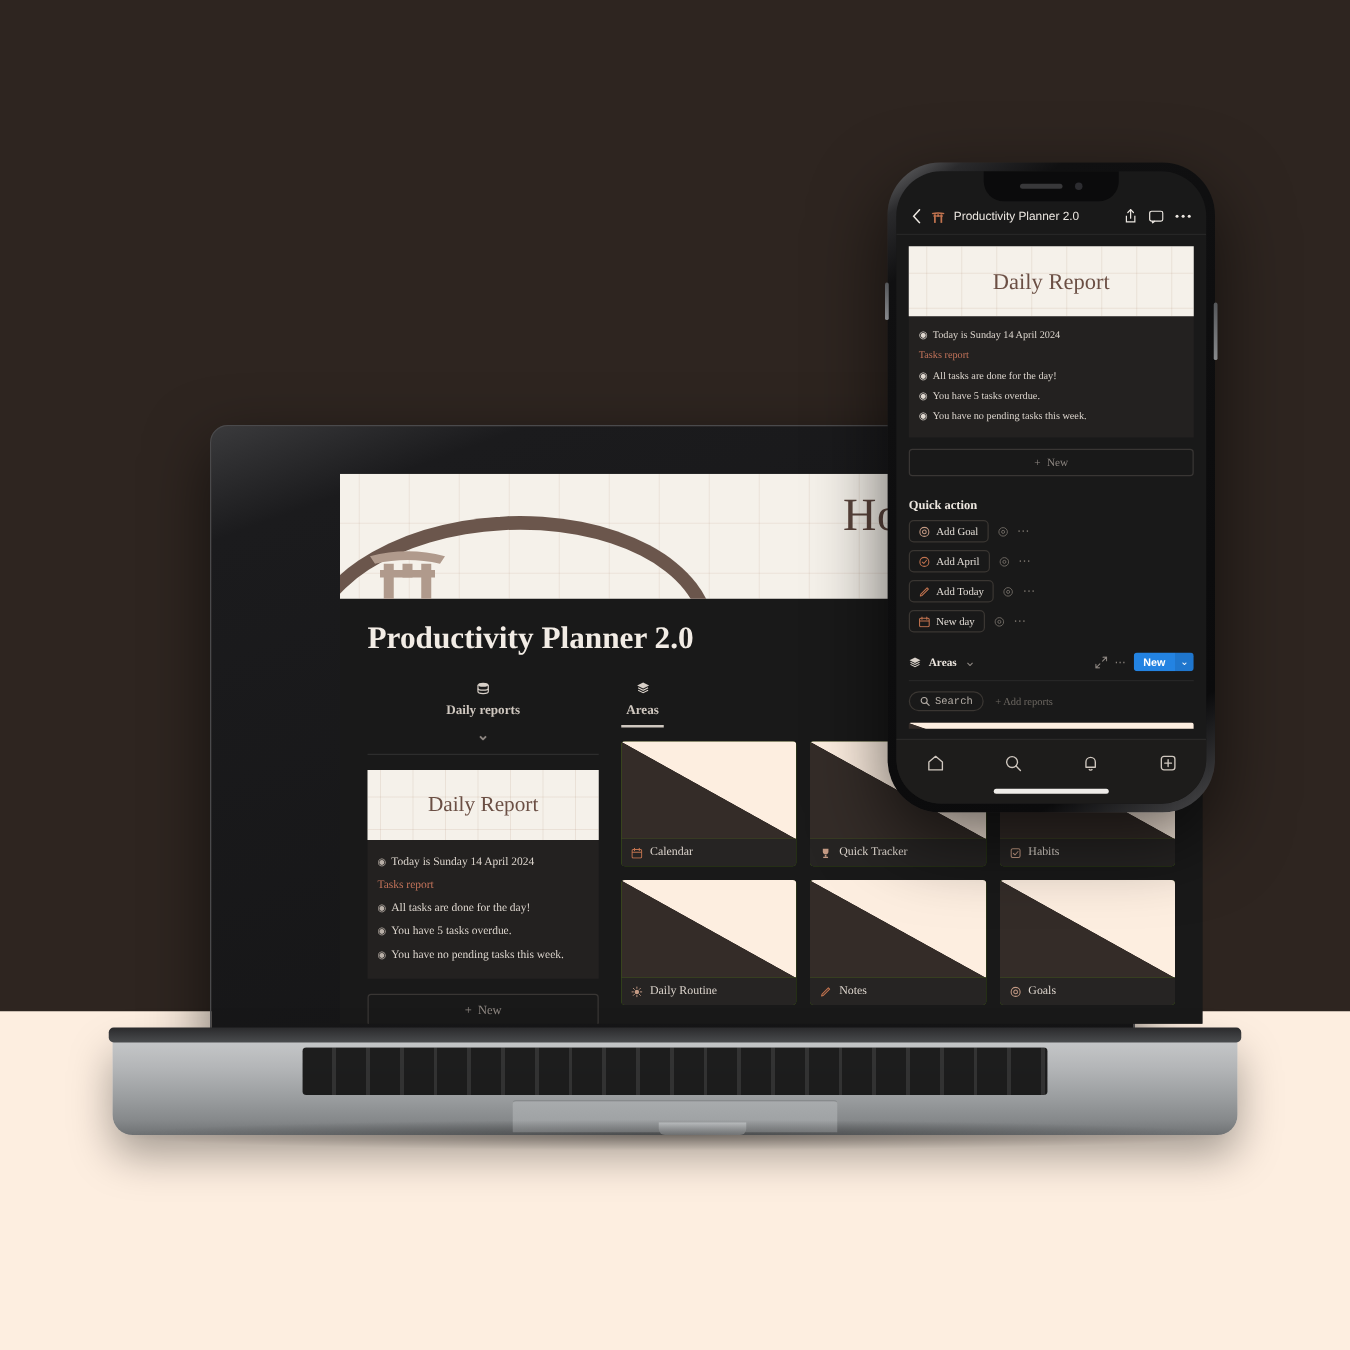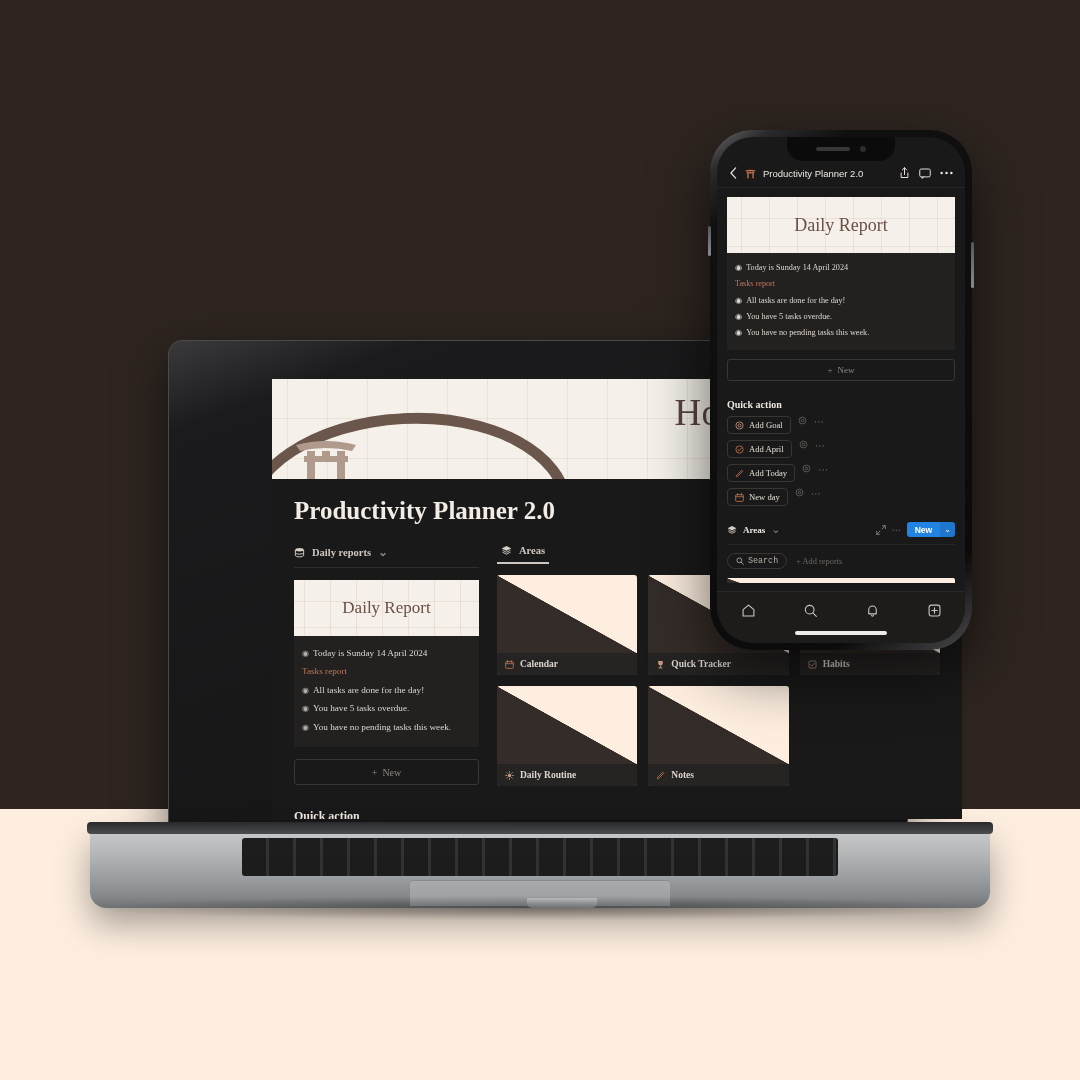--- a/index.html
+++ b/index.html
@@ -189,7 +189,7 @@
                 display:flex; align-items:center; justify-content:center; gap:5px;
                 color:#8d8681; font-size:9px; font-family:"Liberation Serif",serif; }
   .ph-qa-title { margin-top:18px; font-family:"Liberation Serif",serif; font-weight:700; font-size:10px; color:#ece6df;}
-  .ph-qa-row { display:flex; gap:7px; margin-top:6px; }
+  .ph-qa-row { display:flex; align-items:center; gap:7px; margin-top:6px; }
   .ph-qa-chip { display:inline-flex; align-items:center; gap:5px; border:1px solid #3a3632;
                 border-radius:4px; padding:3px 7px; font-family:"Liberation Serif",serif;
                 font-size:8.6px; color:#e4ded7; }

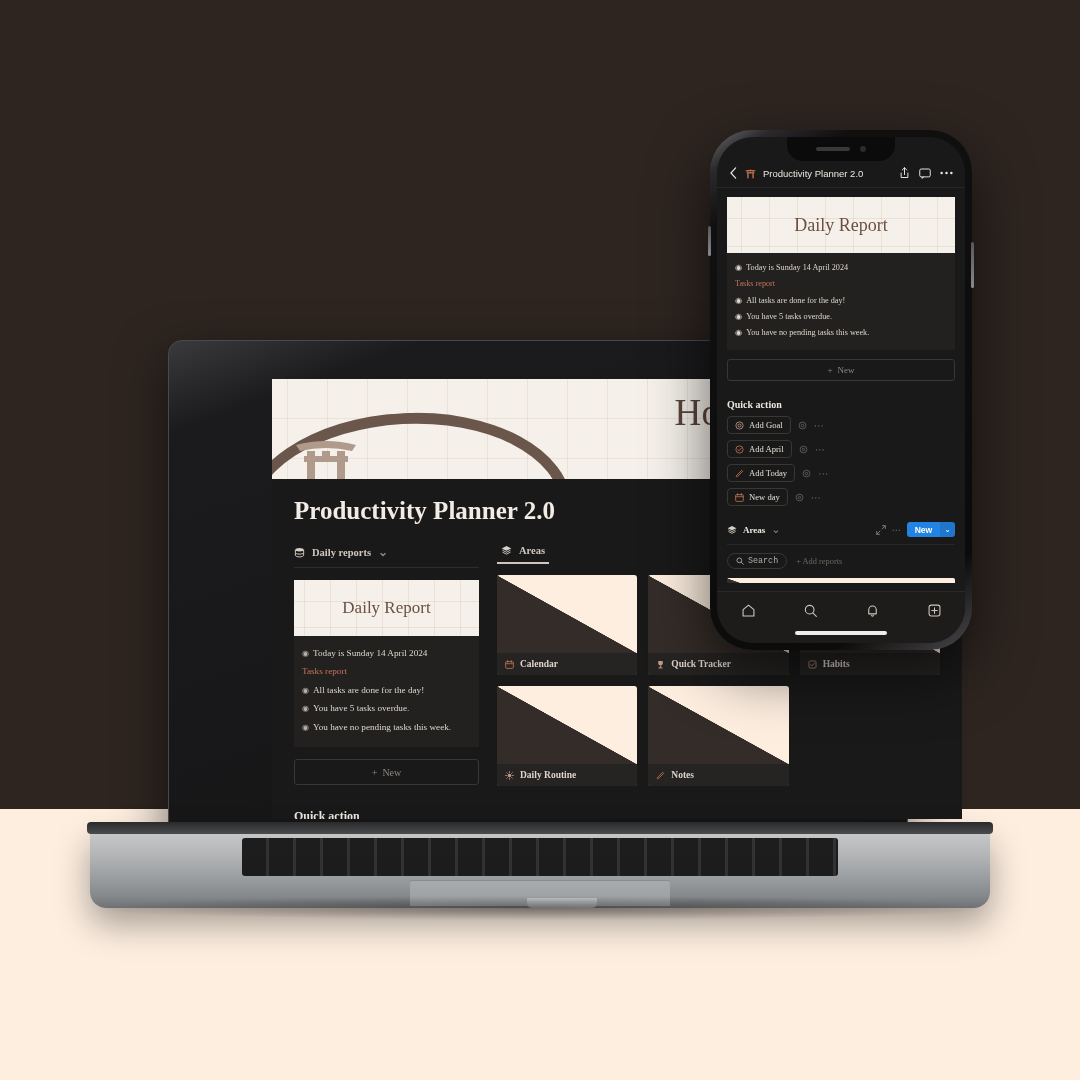--- a/index.html
+++ b/index.html
@@ -100,7 +100,7 @@
   .np-right { flex:1; }
 
   .tabbar { display:flex; align-items:center; gap:7px; font-size:10.5px; color:#cfc7bf;
-            border-bottom:1px solid #2d2d2d; padding-bottom:7px; font-family:"Liberation Serif",serif; font-weight:700;}
+            border-bottom:1px solid #2d2d2d; padding-bottom:7px; font-family:"Liberation Serif",serif; font-weight:700;flex-direction:column;}
   .tabbar.active-tab { border-bottom:2px solid #cfc7bf; display:inline-flex; padding:0 4px 6px 4px;}
   .tabs-row { display:flex; }
 

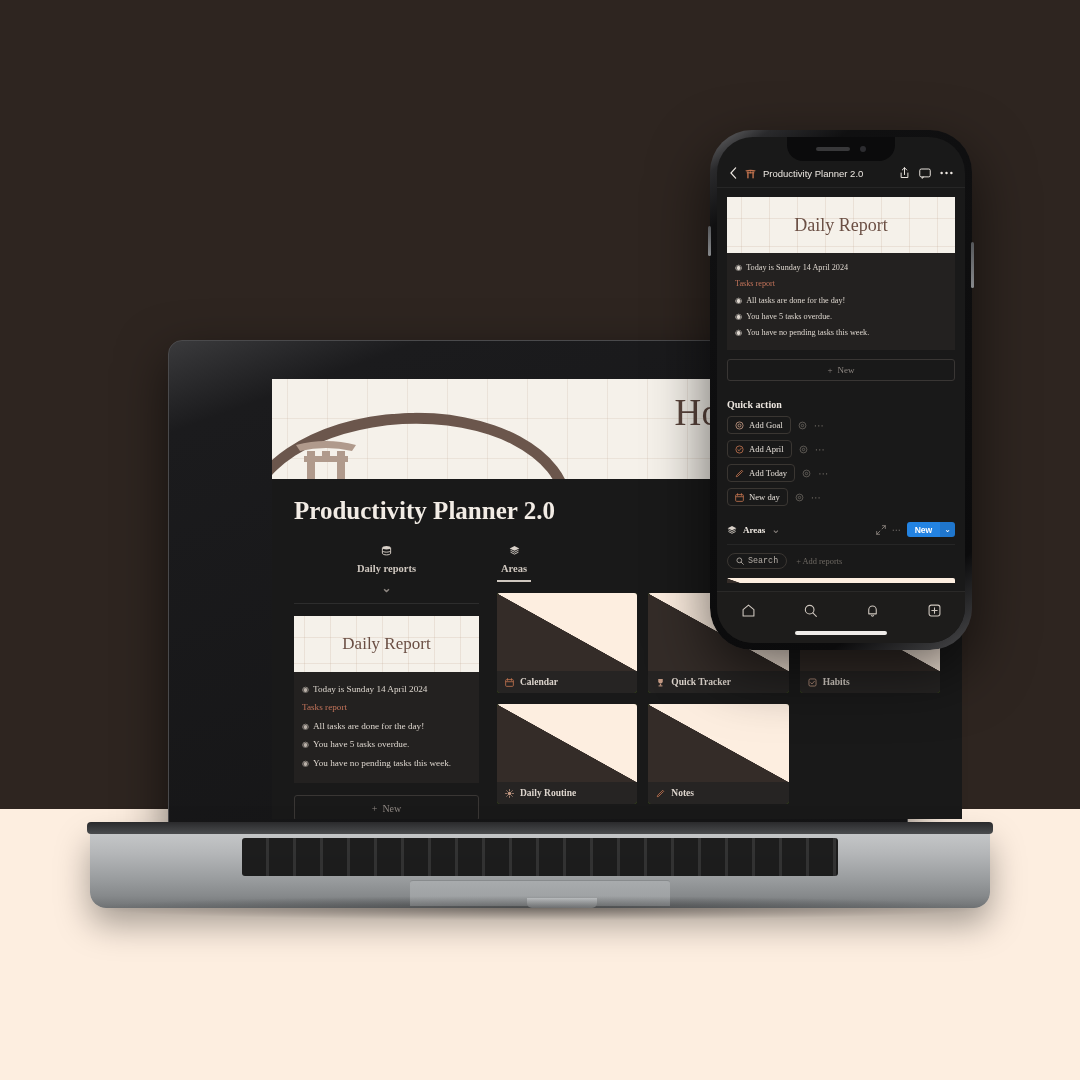--- a/index.html
+++ b/index.html
@@ -130,7 +130,7 @@
   .qa-title { margin-top:24px; font-family:"Liberation Serif",serif; font-weight:700; font-size:12px; color:#ece6df;}
 
   .cards-grid { display:grid; grid-template-columns:repeat(3,1fr); gap:11px; margin-top:11px; }
-  .area-card { background:#4d7c0f; border-radius:3px; overflow:hidden;font-weight:bold; }
+  .area-card { background:#4d7c0f; border-radius:3px; overflow:hidden; }
   .area-thumb { height:78px; position:relative; background:#342c28; overflow:hidden; }
   .area-thumb .tri {
     position:absolute; left:0; bottom:0; width:100%; height:100%;

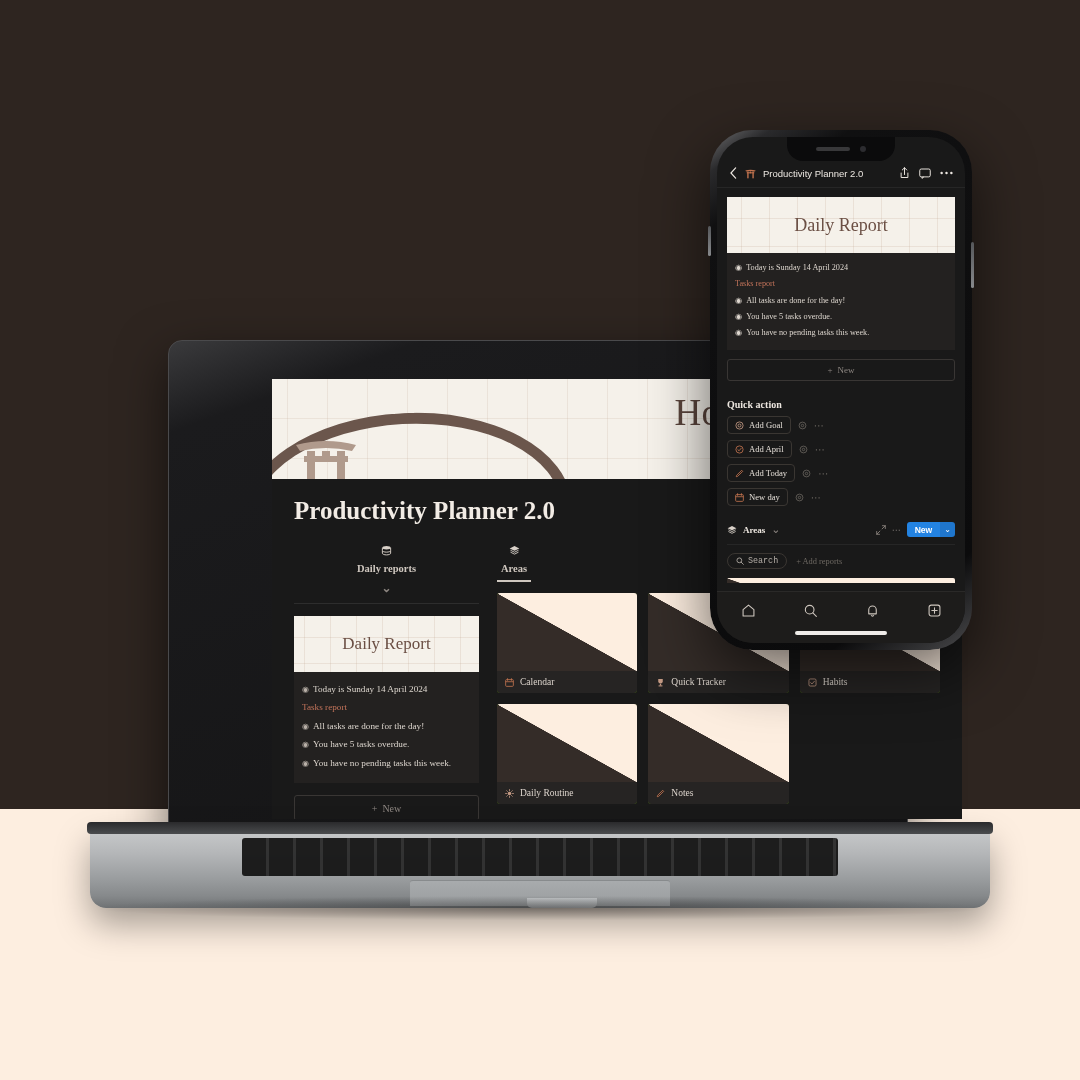--- a/index.html
+++ b/index.html
@@ -386,6 +386,20 @@
                           </svg>
                         </span>
                         <span>Notes</span>
+                      </div>
+                    </div>
+                    <div class="area-card">
+                      <div class="area-thumb">
+                        <div class="tri"></div>
+                      </div>
+                      <div class="area-foot">
+                        <span>
+                          <svg width="9" height="9" viewBox="0 0 14 14">
+                            <circle cx="7" cy="7" r="5.6" fill="none" stroke="#c49a84" stroke-width="1.3"></circle>
+                            <circle cx="7" cy="7" r="2.3" fill="none" stroke="#c49a84" stroke-width="1.3"></circle>
+                          </svg>
+                        </span>
+                        <span>Goals</span>
                       </div>
                     </div>
                   </div>

